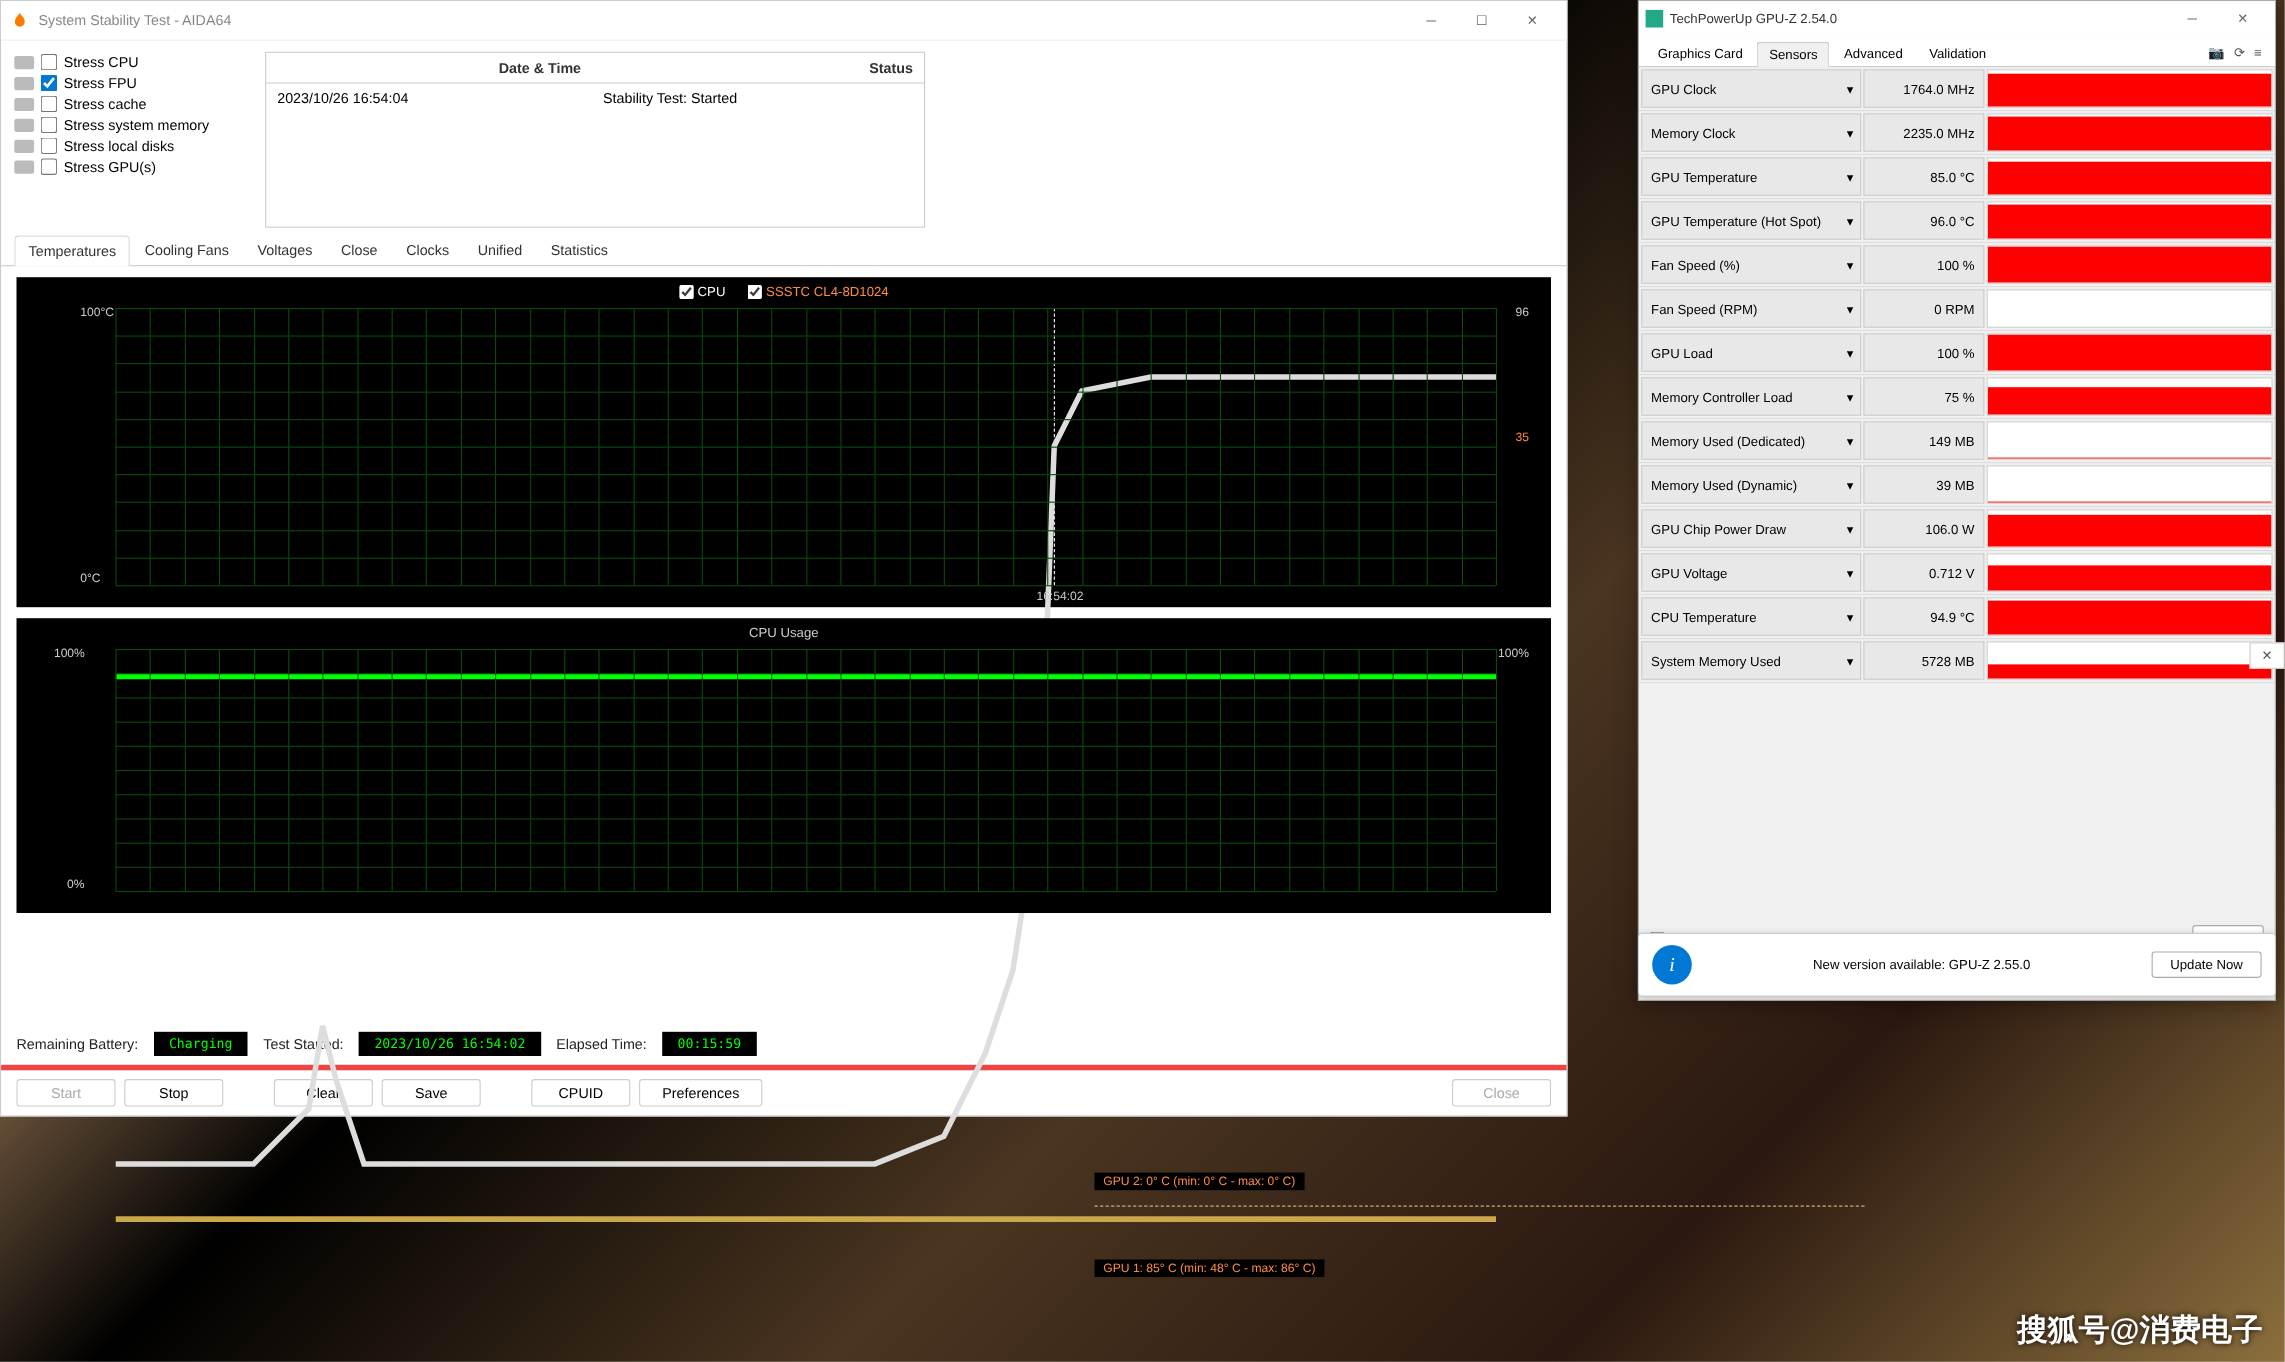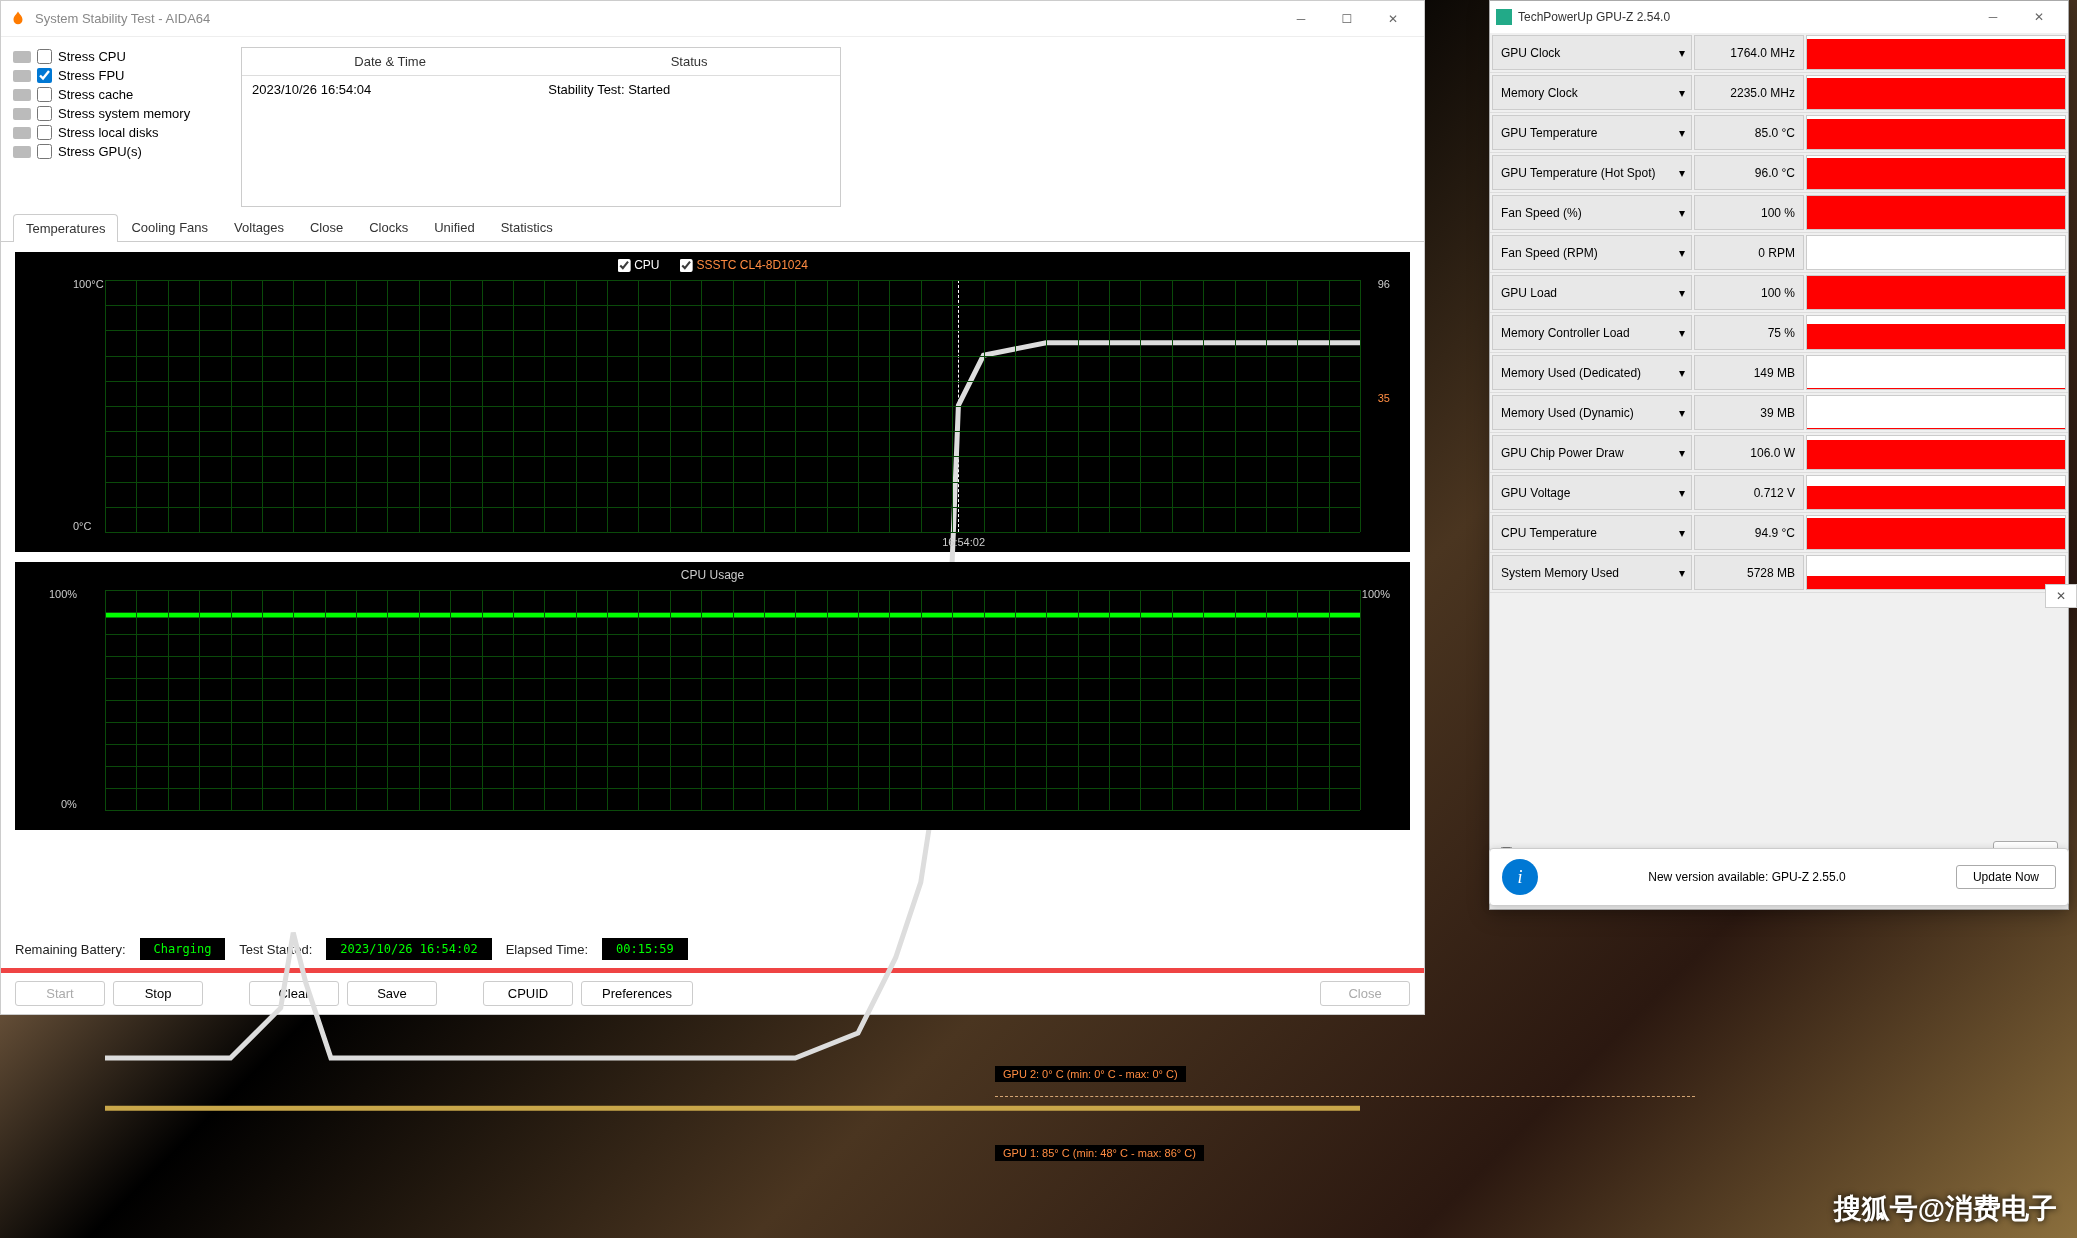--- a/index.html
+++ b/index.html
@@ -372,6 +372,17 @@
     <div class="winbtn">─</div>
     <div class="winbtn">✕</div>
   </div>
+  <div class="gpuz-tabs" id="gpuz-tabs">
+    <div class="gpuz-tab">Graphics Card</div>
+      <div class="gpuz-tab active">Sensors</div>
+      <div class="gpuz-tab">Advanced</div>
+      <div class="gpuz-tab">Validation</div>
+      <div class="gpuz-icons">
+      <span>📷</span>
+      <span>⟳</span>
+      <span>≡</span>
+    </div>
+  </div>
   <div id="sensor-rows">
       <div class="sensor-row">
         <div class="sensor-name">GPU Clock<span class="dd">▾</span></div>

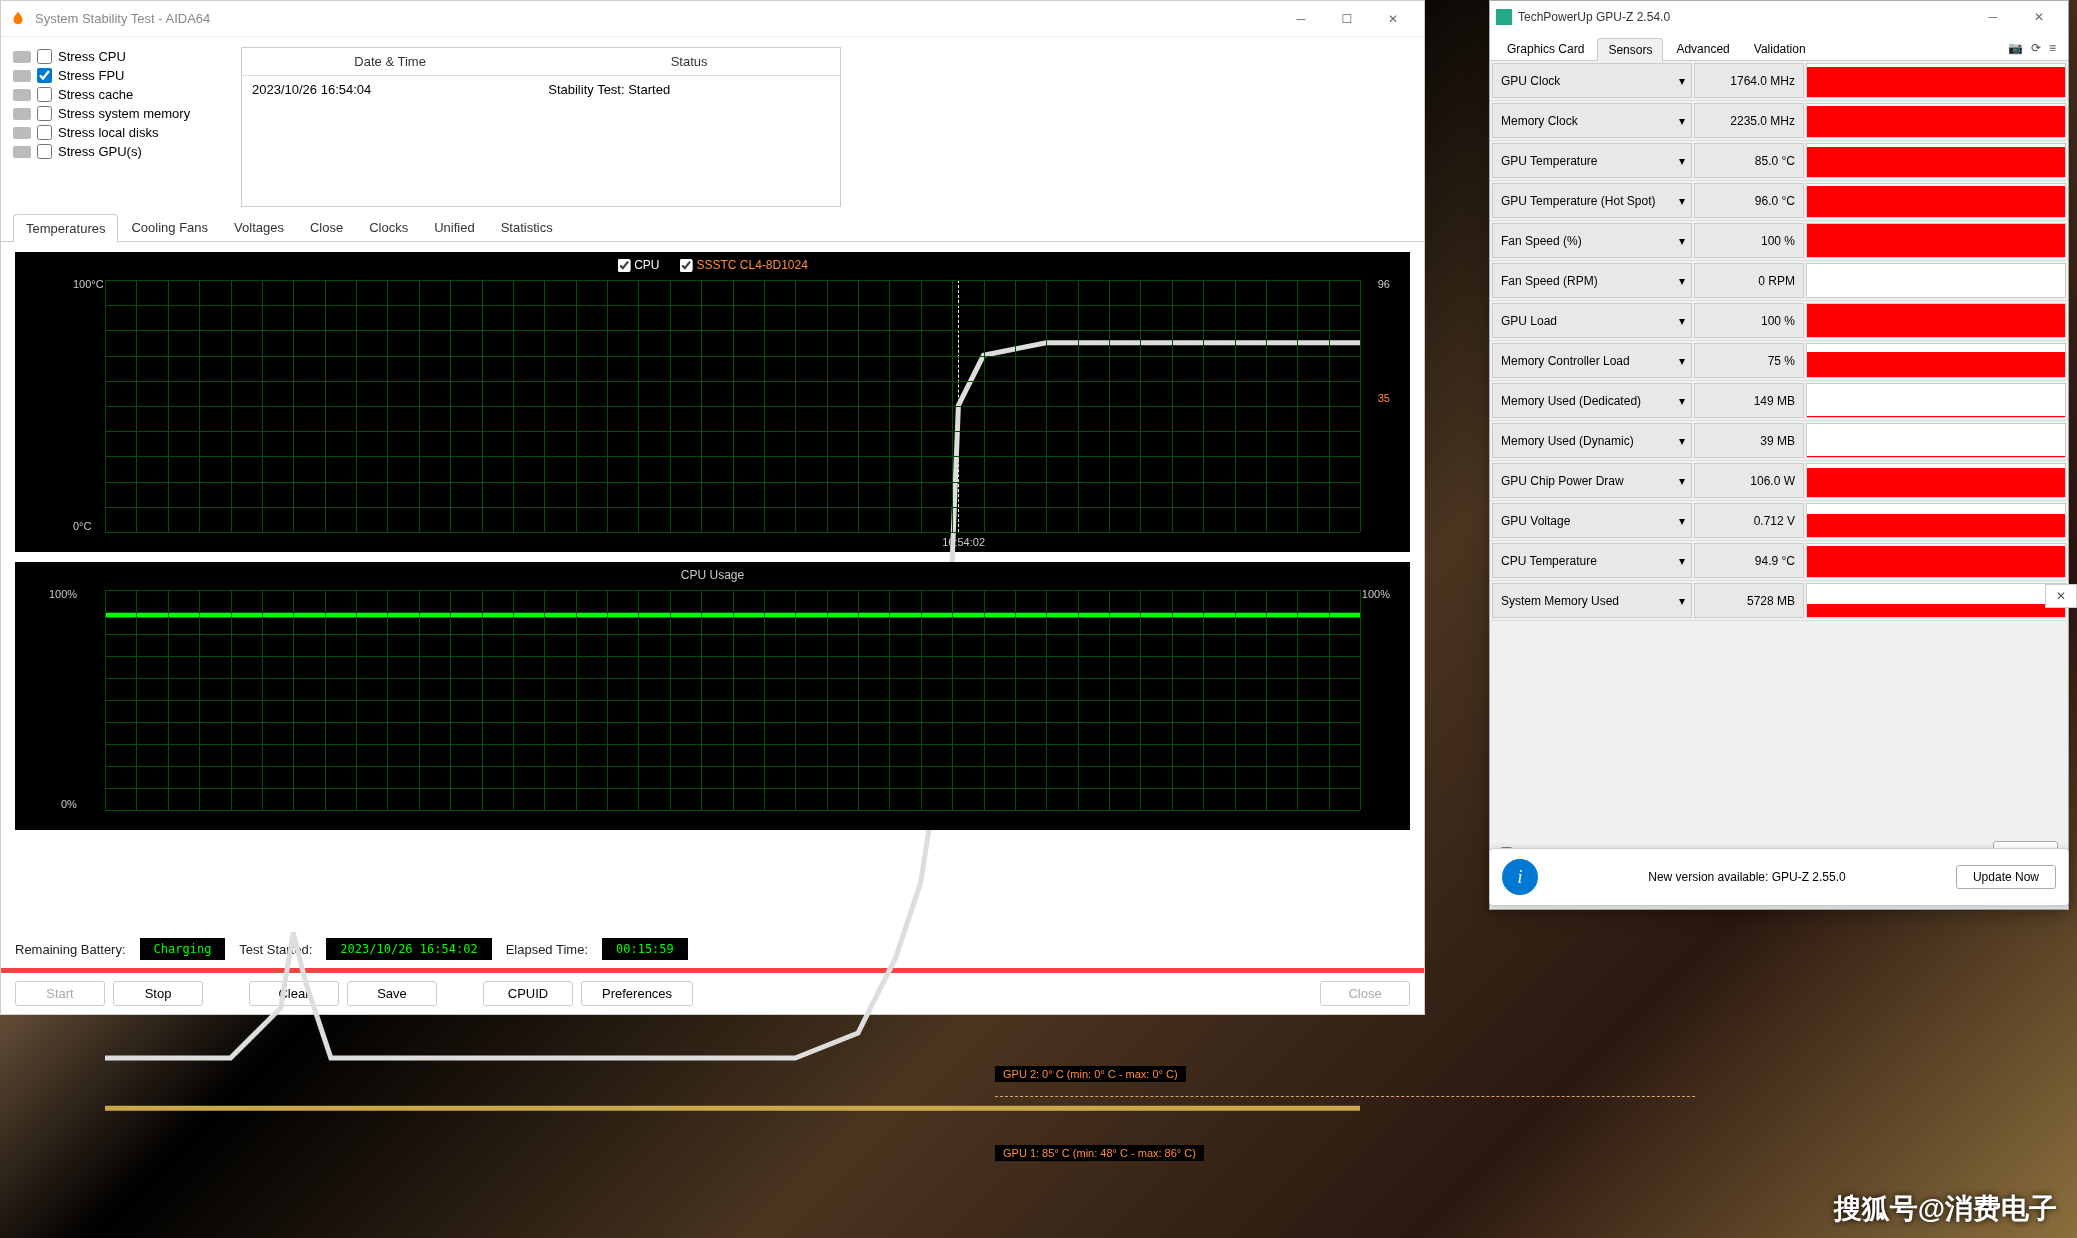--- a/index.html
+++ b/index.html
@@ -44,7 +44,7 @@
 
 .log-table { border: 1px solid #ccc; width: 600px; height: 160px; }
 .log-table table { width: 100%; border-collapse: collapse; font-size: 13px; }
-.log-table th { text-align: center; padding: 6px 10px; border-bottom: 1px solid #ddd; font-weight: normal; color: #333; }
+.log-table th { text-align: right; padding: 6px 10px; border-bottom: 1px solid #ddd; font-weight: bold; color: #333; }
 .log-table td { padding: 6px 10px; }
 
 .tabbar { display: flex; border-bottom: 1px solid #ccc; padding: 0 12px; }

